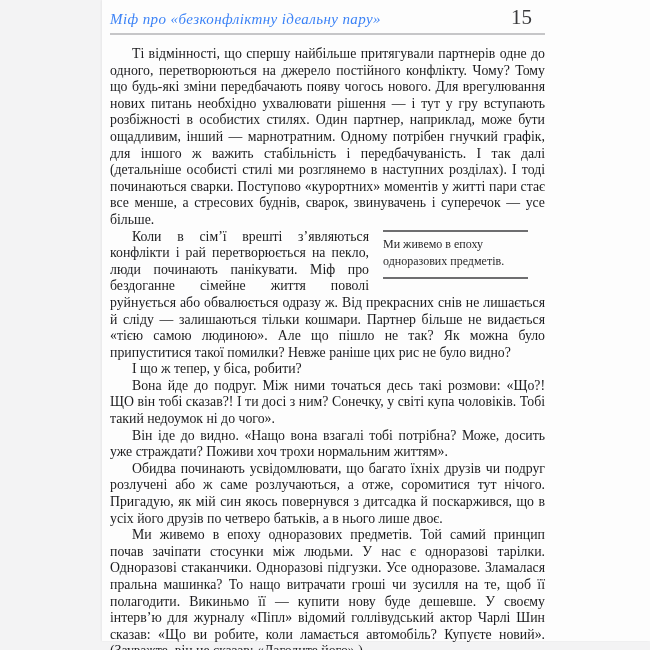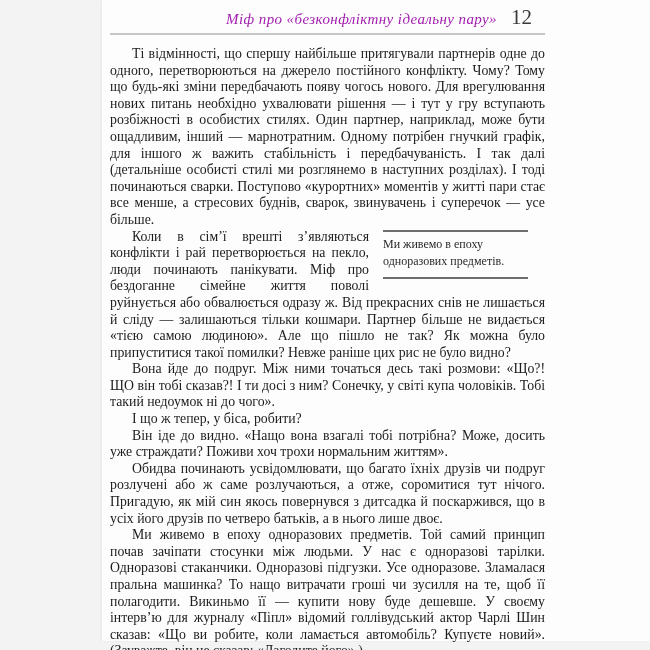--- a/index.html
+++ b/index.html
@@ -33,11 +33,11 @@
   }
   .rh-title {
     flex: 1;
-    text-align: right;
+    text-align: left;
     font-style: italic;
     font-size: 15px;
     letter-spacing: 0.4px;
-    color: #a21caf;
+    color: #3b82f6;
     white-space: nowrap;
   }
   .rh-num {

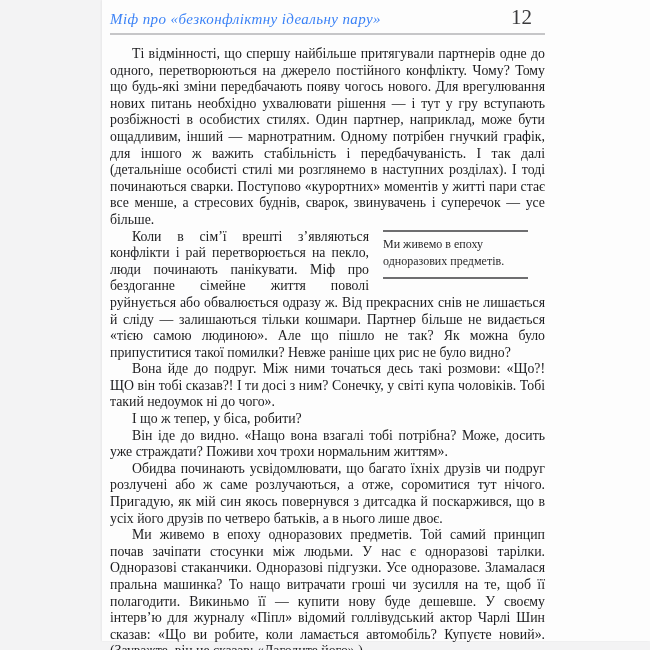--- a/index.html
+++ b/index.html
@@ -86,7 +86,7 @@
 
     <div class="running-head">
       <span class="rh-title">Міф про «безконфліктну ідеальну пару»</span>
-      <span class="rh-num">12</span>
+      <span class="rh-num">15</span>
     </div>
 
     <div class="rh-rule"></div>

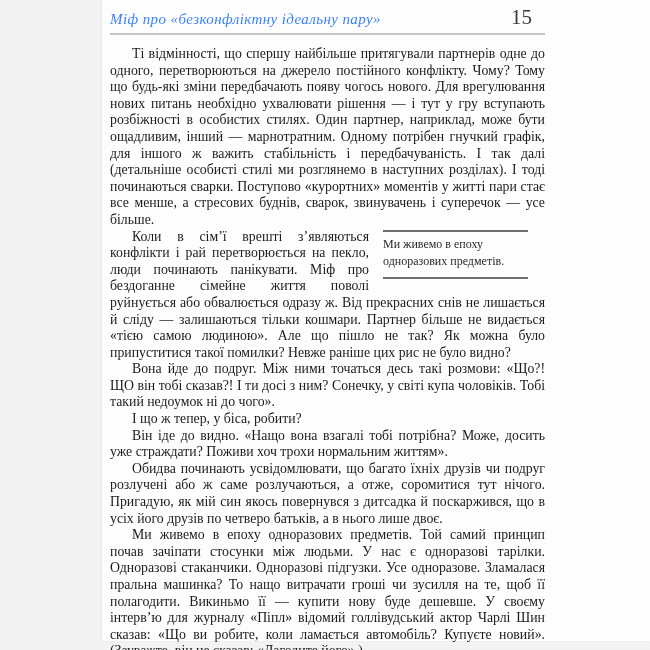--- a/index.html
+++ b/index.html
@@ -101,9 +101,9 @@
 
       <p>Коли в сім’ї врешті з’являються конфлікти і рай перетворюється на пекло, люди починають панікувати. Міф про бездоганне сімейне життя поволі руйнується або обвалюється одразу ж. Від прекрасних снів не лишається й сліду — залишаються тільки кошмари. Партнер більше не видається «тією самою людиною». Але що пішло не так? Як можна було припуститися такої помилки? Невже раніше цих рис не було видно?</p>
 
+      <p>І що ж тепер, у біса, робити?</p>
+
       <p>Вона йде до подруг. Між ними точаться десь такі розмови: «Що?! ЩО він тобі сказав?! І ти досі з ним? Сонечку, у світі купа чоловіків. Тобі такий недоумок ні до чого».</p>
-
-      <p>І що ж тепер, у біса, робити?</p>
 
       <p>Він іде до видно. «Нащо вона взагалі тобі потрібна? Може, досить уже страждати? Поживи хоч трохи нормальним життям».</p>
 

